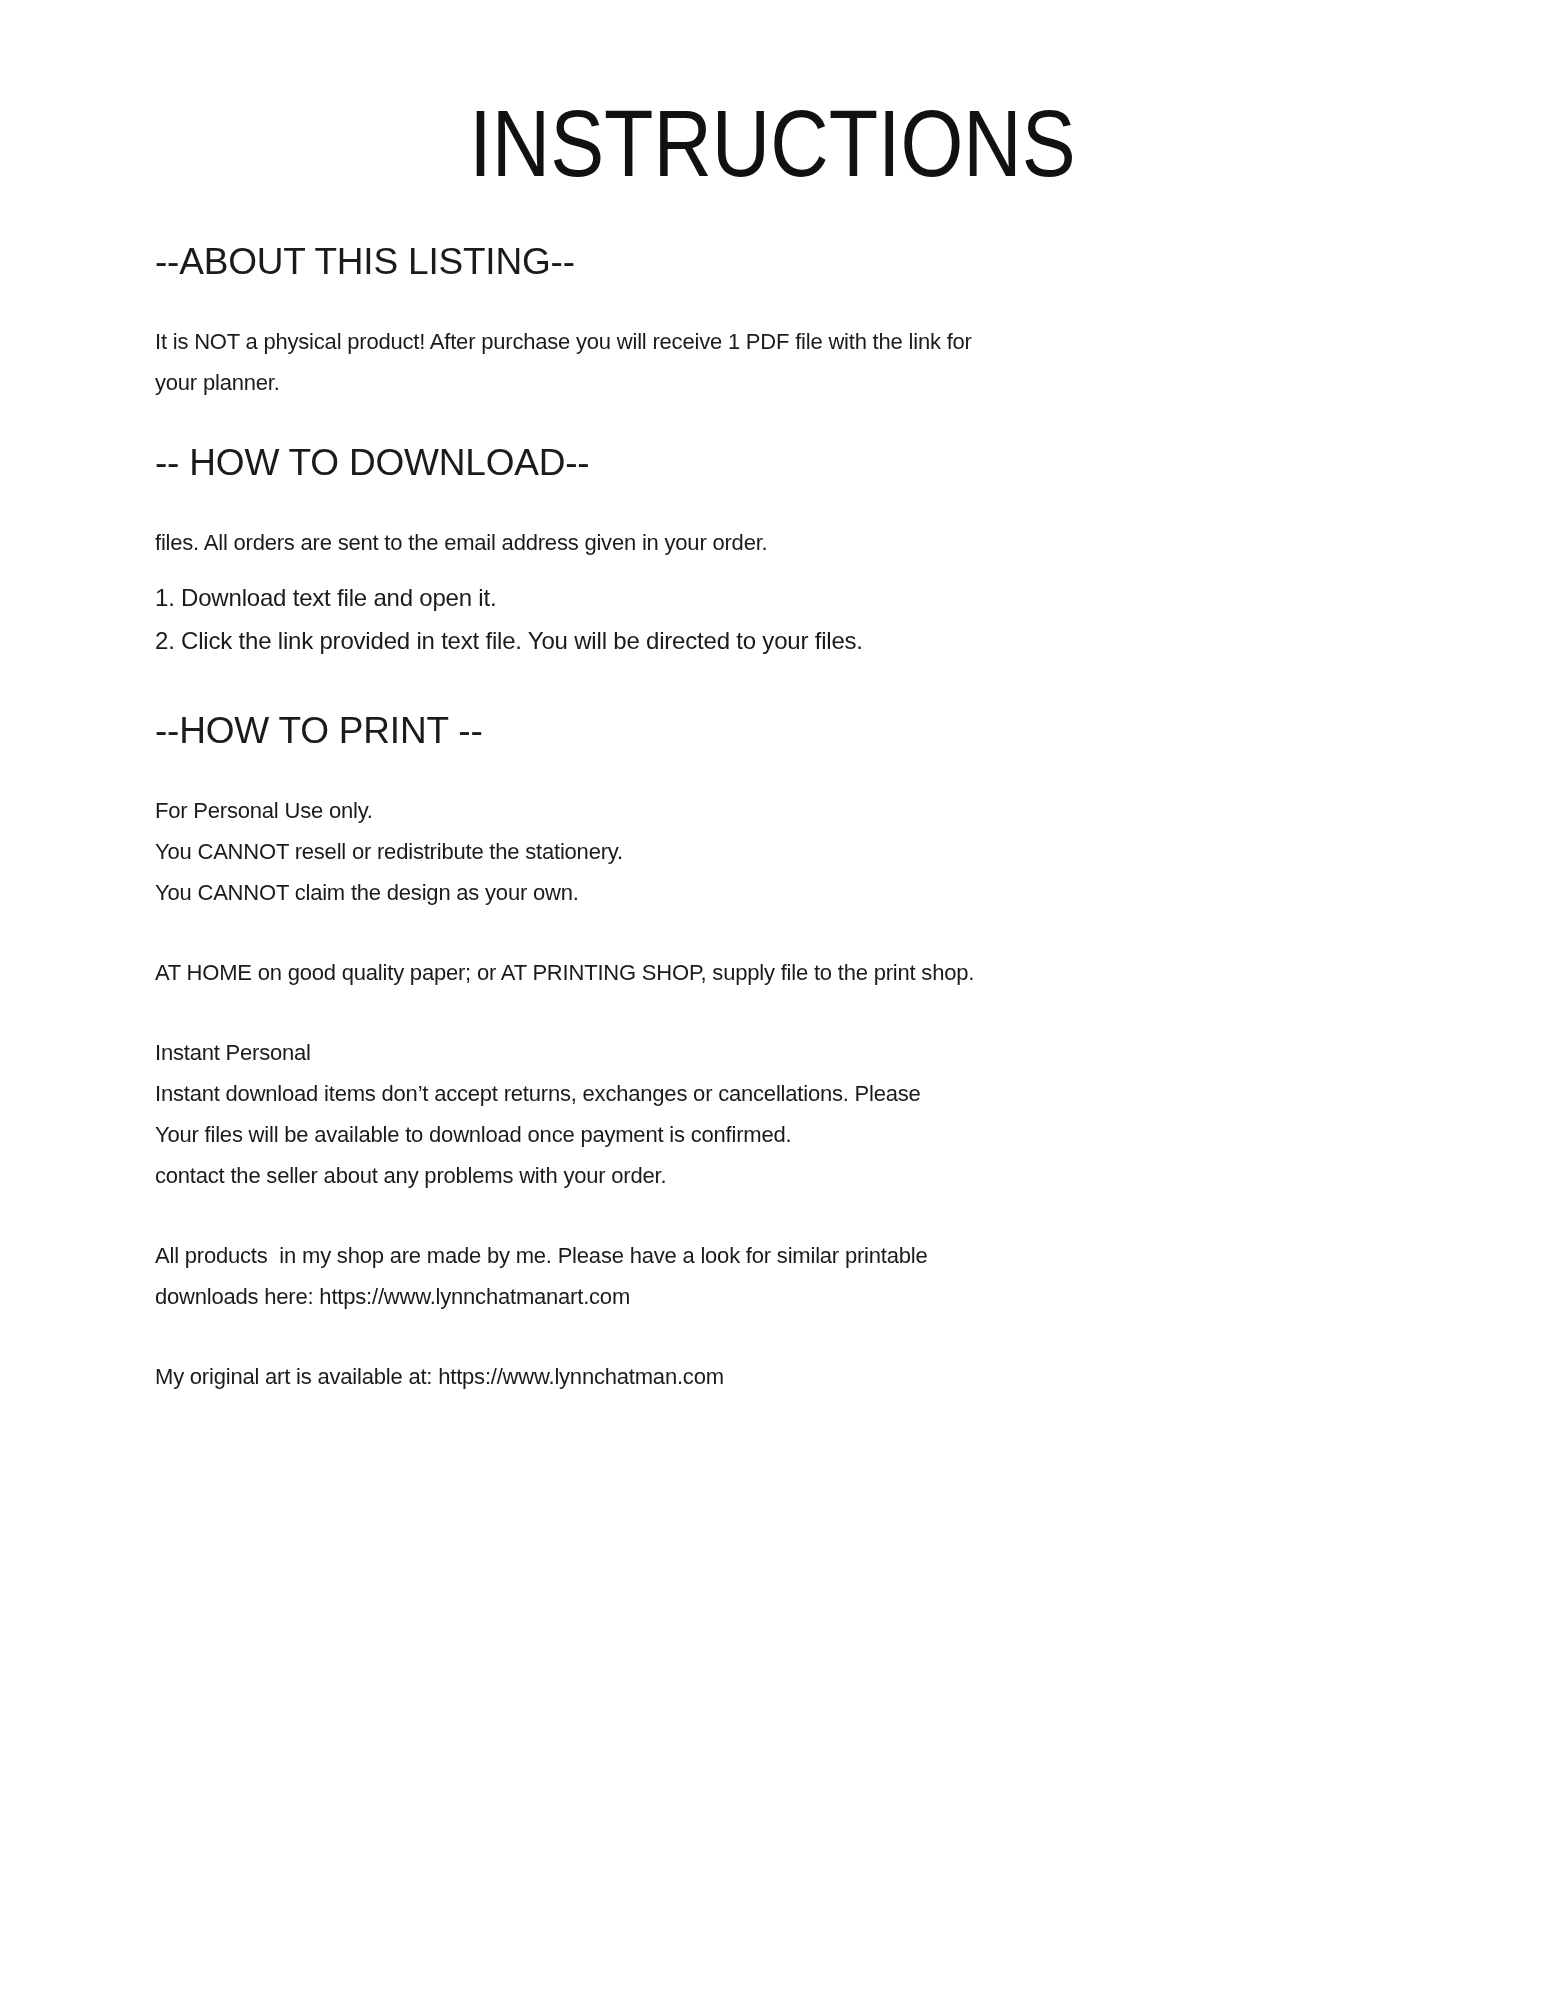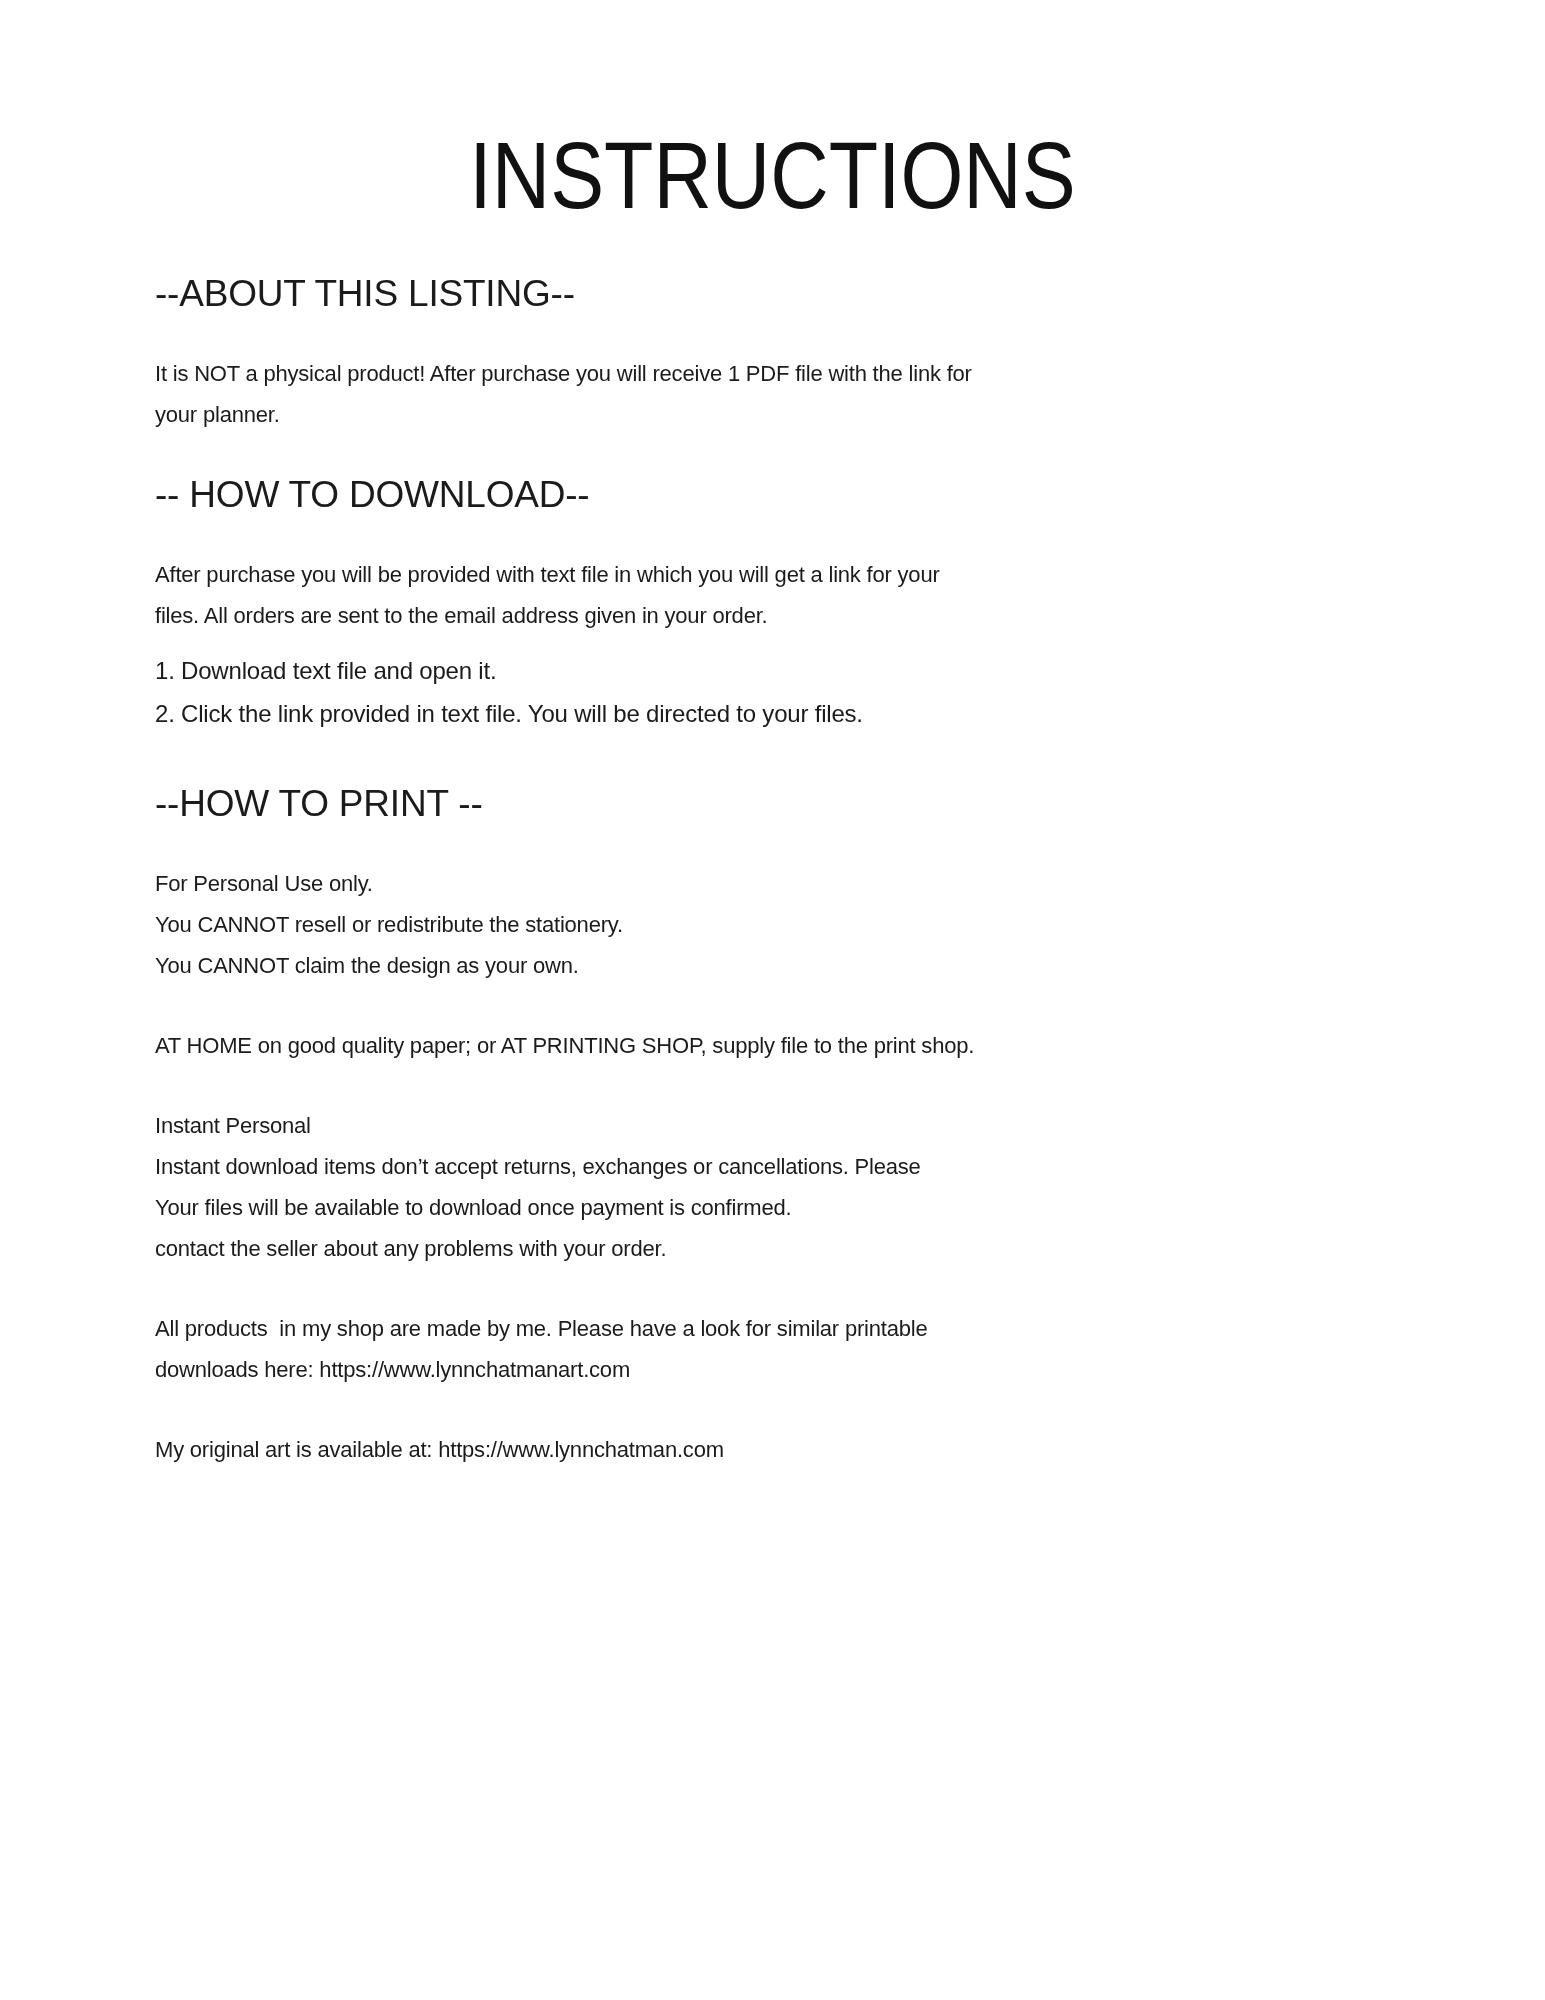--- a/index.html
+++ b/index.html
@@ -21,7 +21,7 @@
     overflow: hidden;
   }
   .title-wrap {
-    padding-top: 120px;
+    padding-top: 88px;
     text-align: center;
     height: 112px;
   }

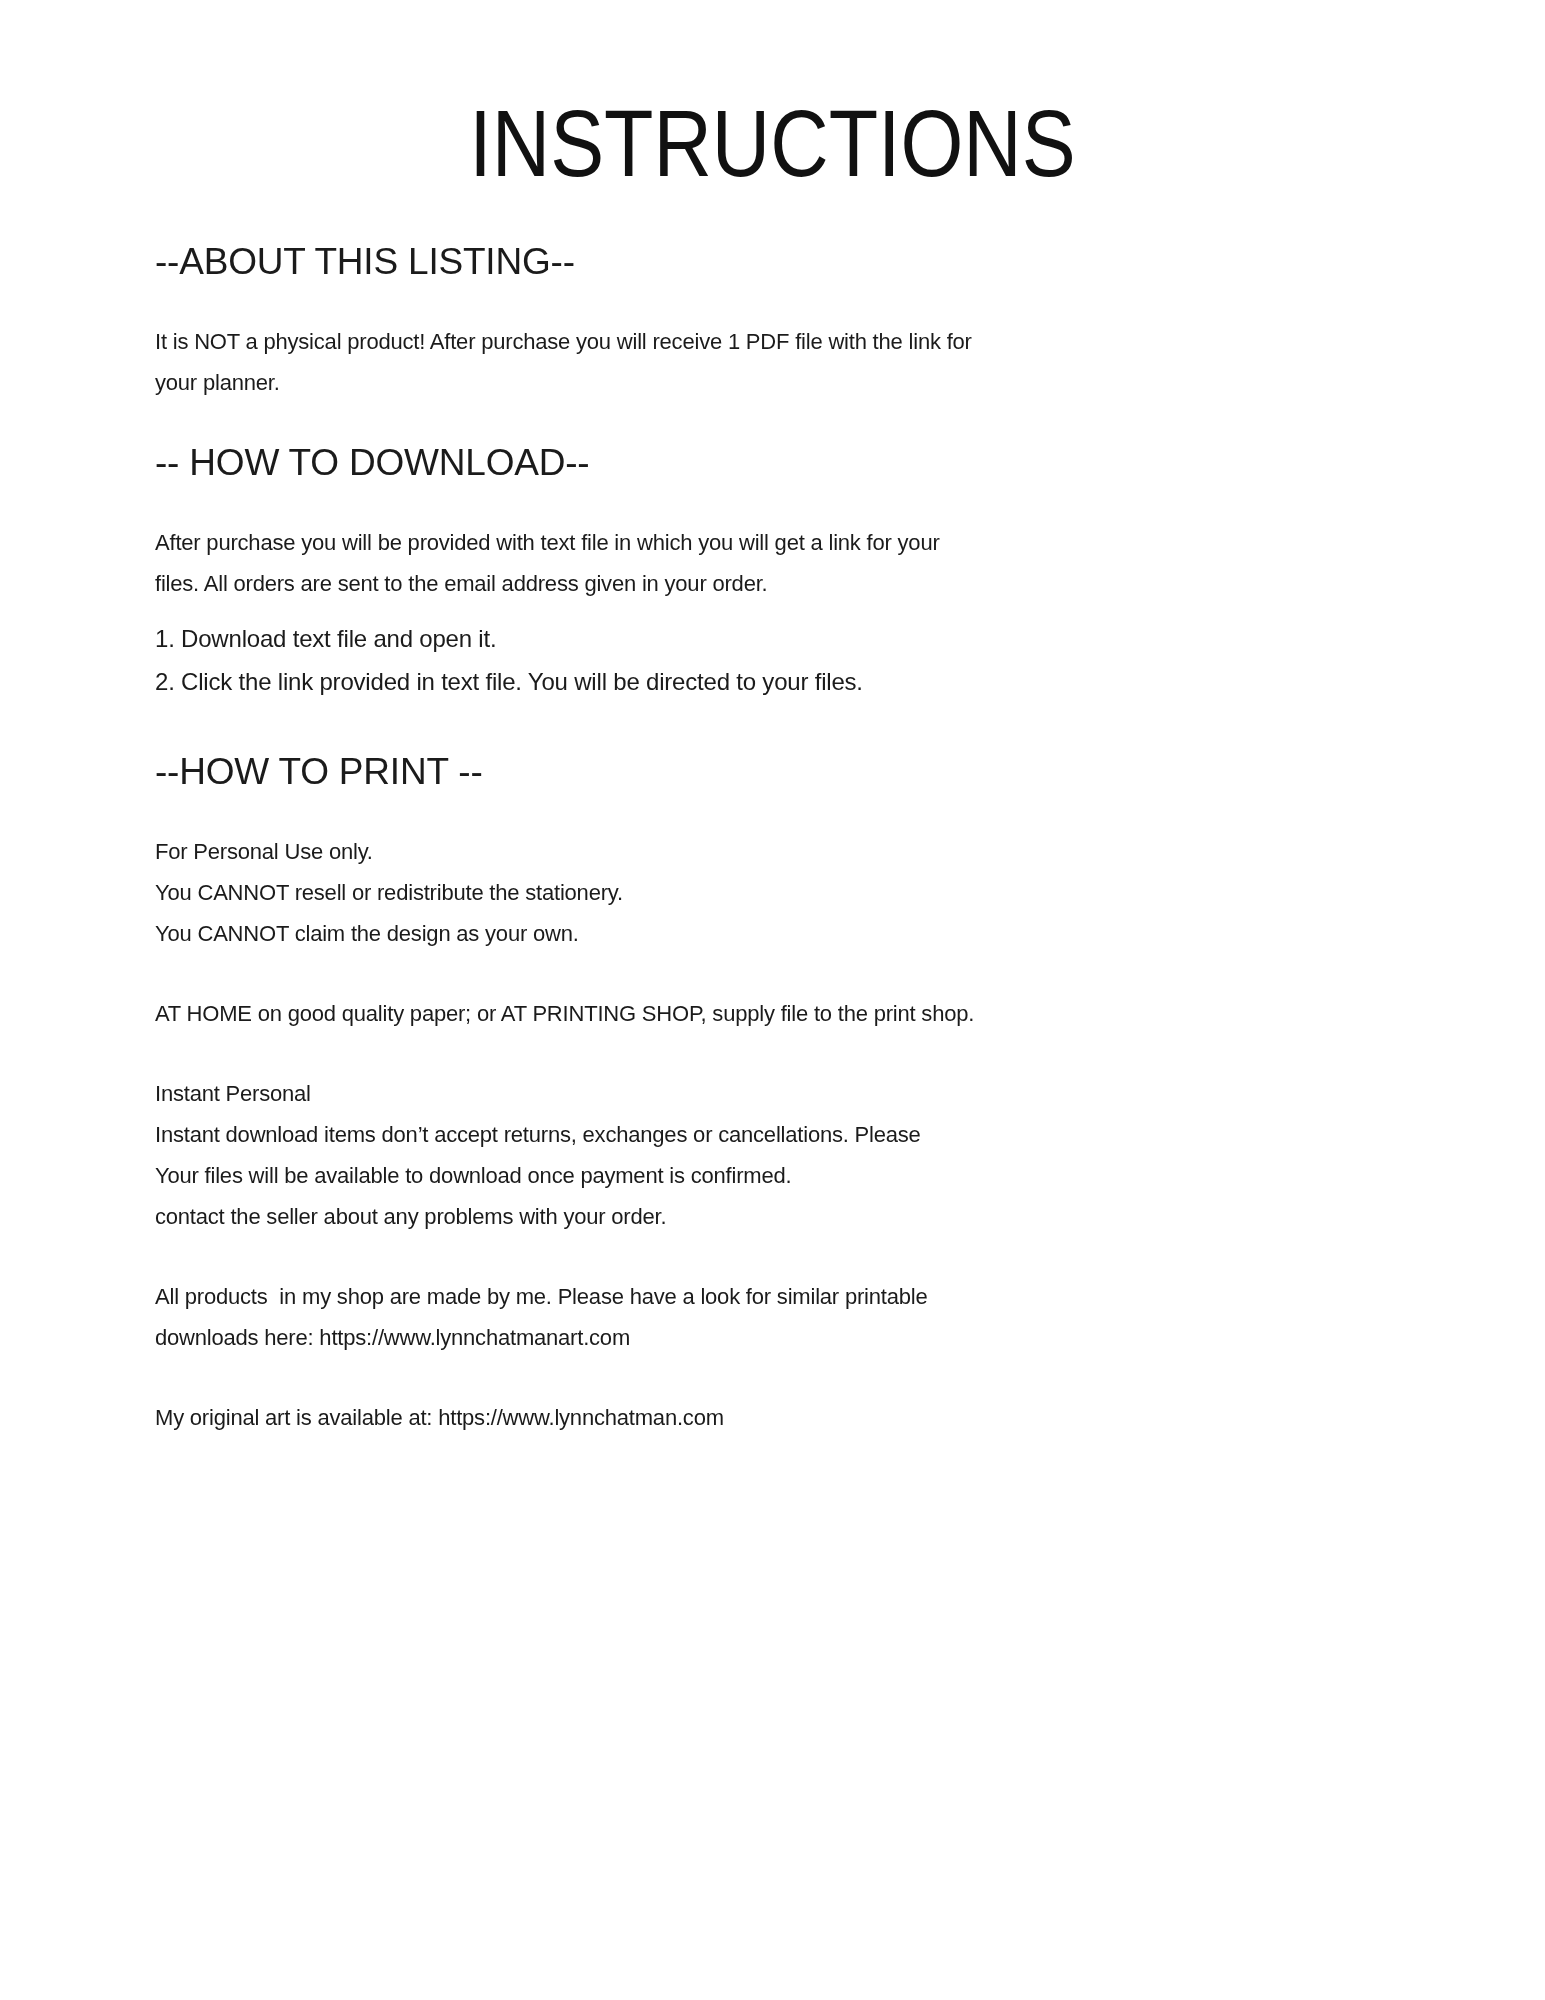--- a/index.html
+++ b/index.html
@@ -91,7 +91,6 @@
     <div class="heading block">-- HOW TO DOWNLOAD--</div>
 
     <div class="block tight">
-      <span class="line">After purchase you will be provided with text file in which you will get a link for your</span>
       <span class="line">files. All orders are sent to the email address given in your order.</span>
     </div>
 

